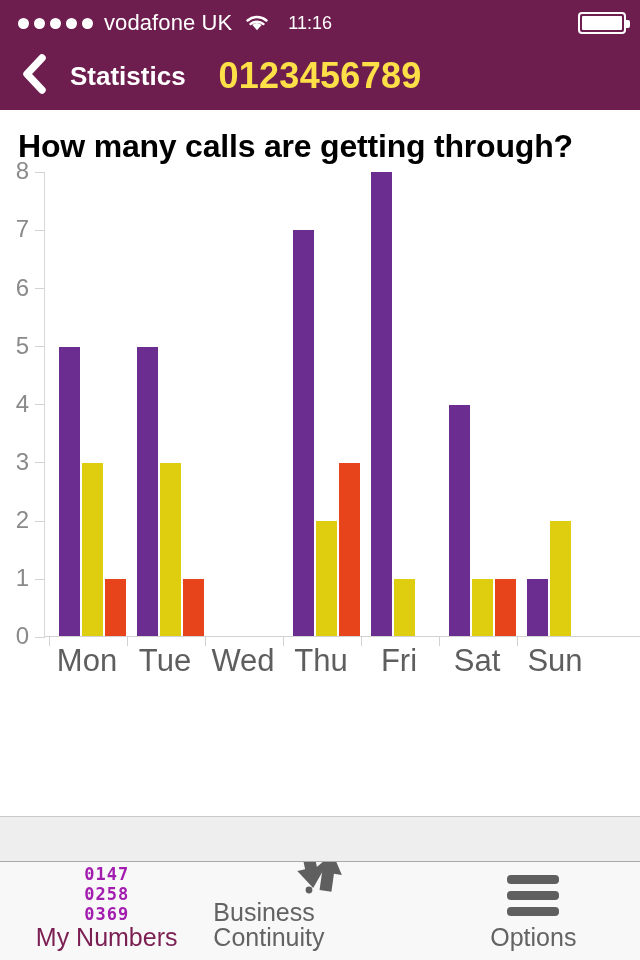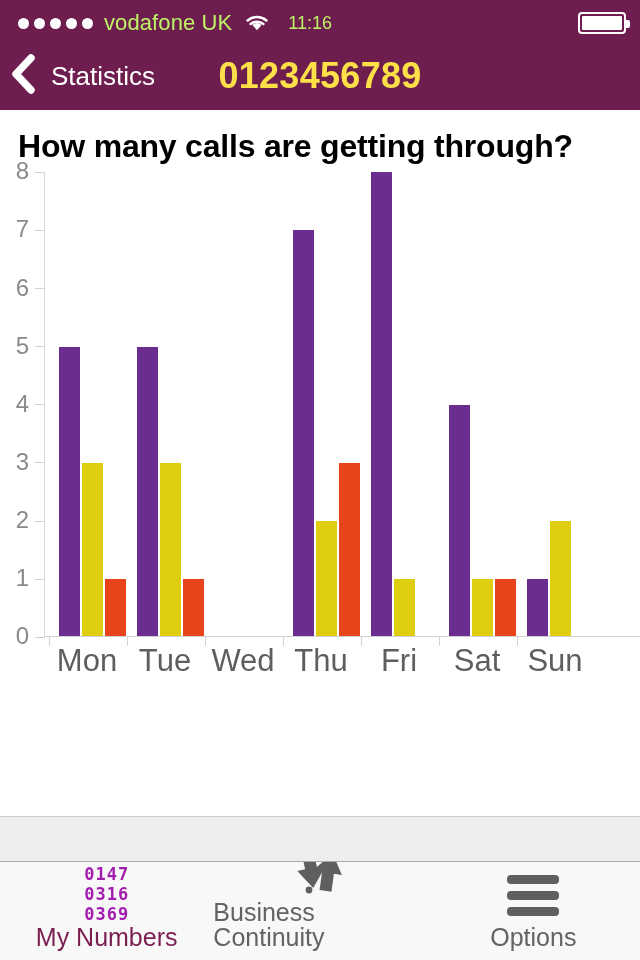--- a/index.html
+++ b/index.html
@@ -30,7 +30,7 @@
     align-items: center;
     padding: 4px 14px 0 18px;
     box-sizing: border-box;
-    color: #bef264;
+    color: #ffffff;
     flex: 0 0 auto;
   }
   .signal-dots {

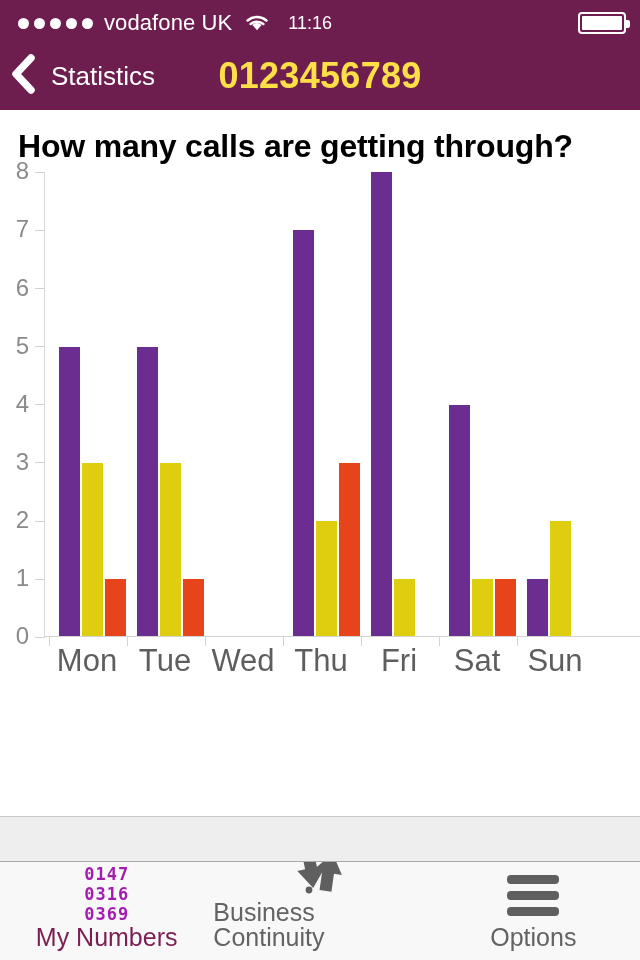--- a/index.html
+++ b/index.html
@@ -99,9 +99,10 @@
   .nav-back {
     display: flex;
     align-items: center;
-    gap: 16px;
-    padding-left: 9px;
+    gap: 24px;
+    padding-left: 20px;
     cursor: pointer;
+    font-weight: bold;
   }
   .nav-back-label {
     color: #ffffff;

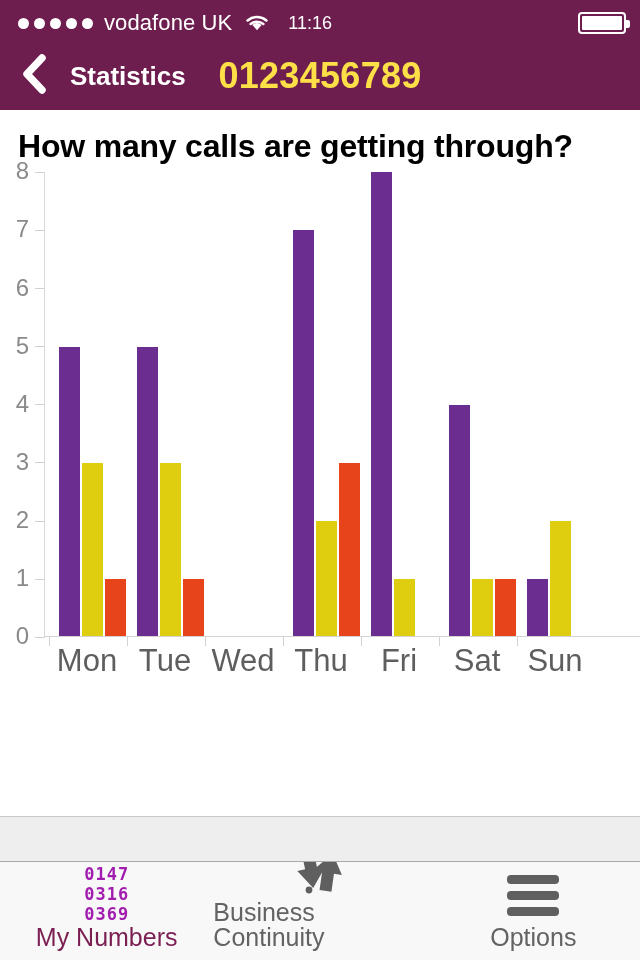--- a/index.html
+++ b/index.html
@@ -446,7 +446,7 @@
       <div class="tab-icon">
         <div class="numgrid">
           <div>0147</div>
-          <div>0316</div>
+          <div>0258</div>
           <div>0369</div>
         </div>
       </div>

